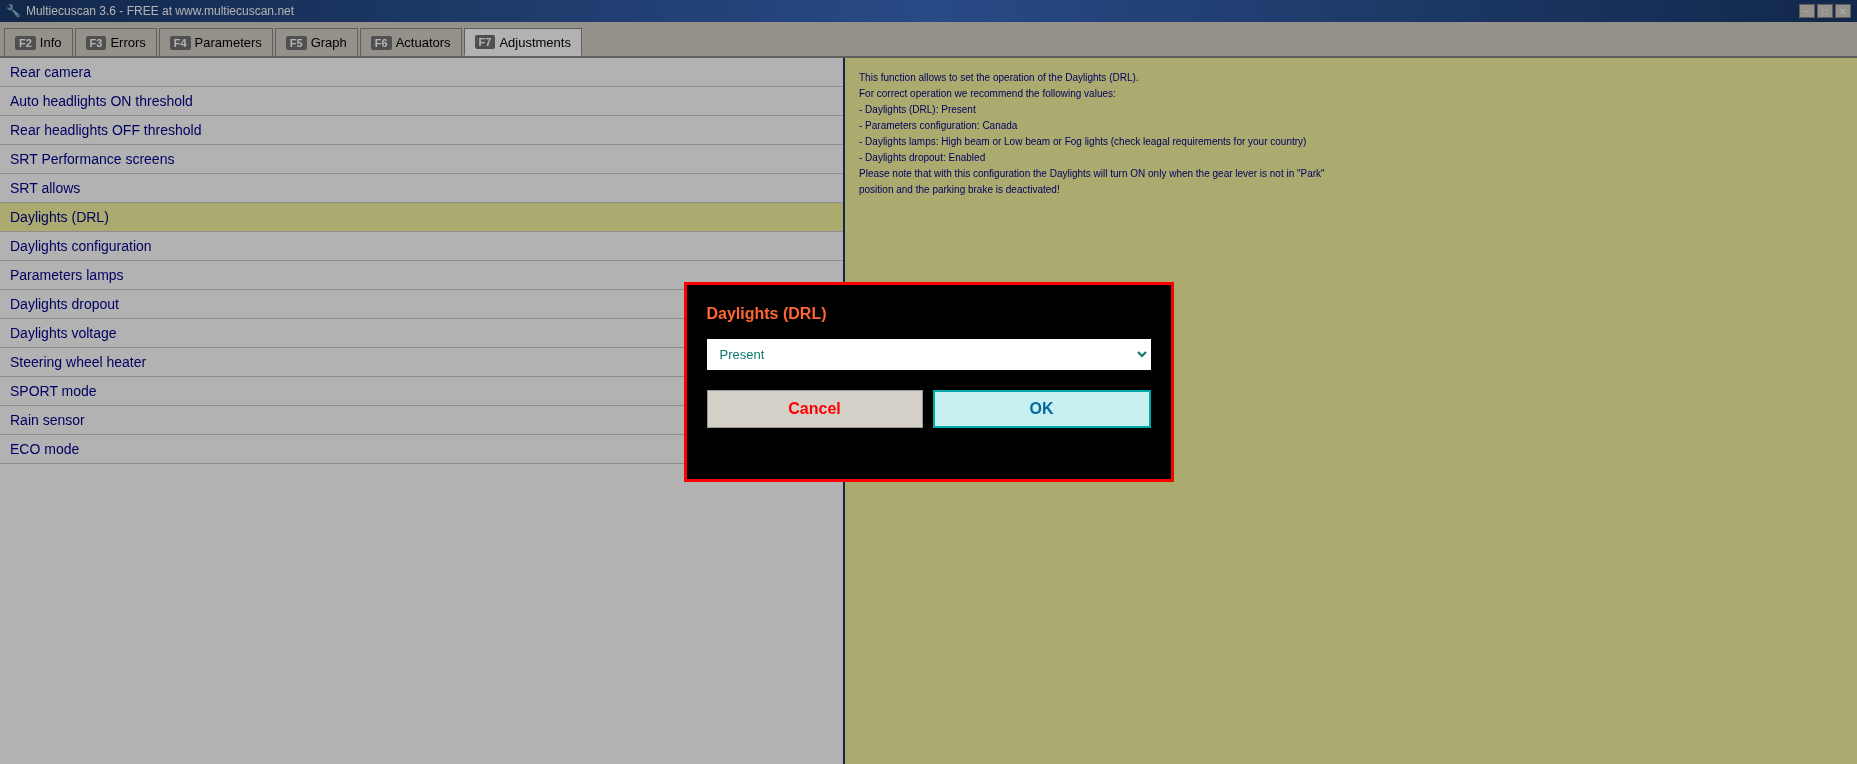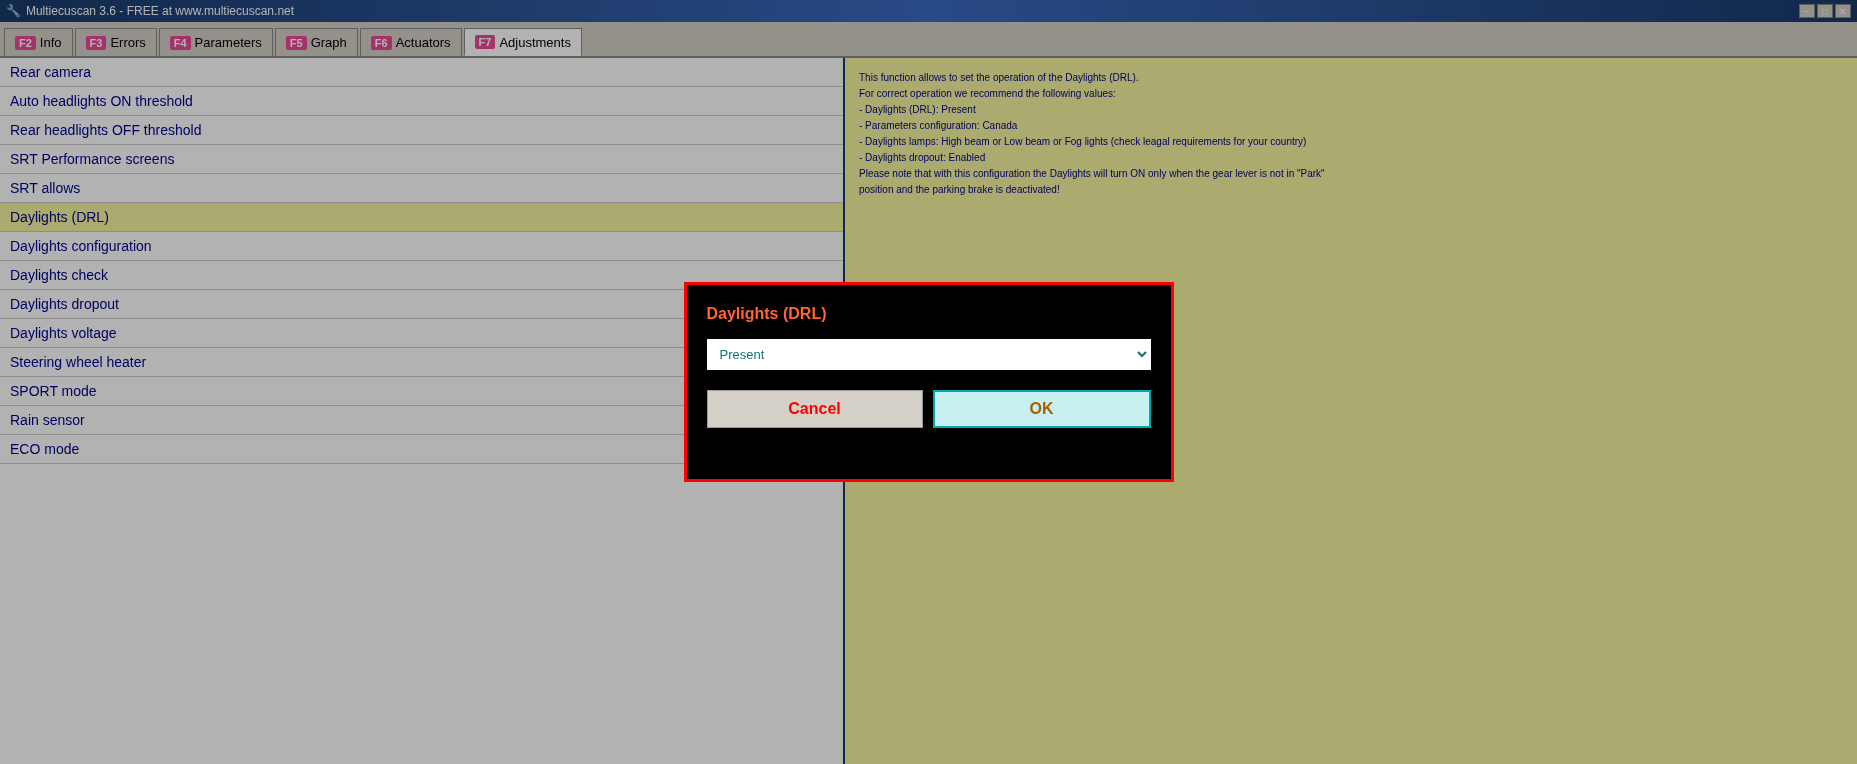--- a/index.html
+++ b/index.html
@@ -62,7 +62,7 @@
       z-index: 1;
     }
     .tab-key {
-      background: #ec4899;
+      background: #737373;
       color: white;
       padding: 1px 4px;
       margin-right: 4px;

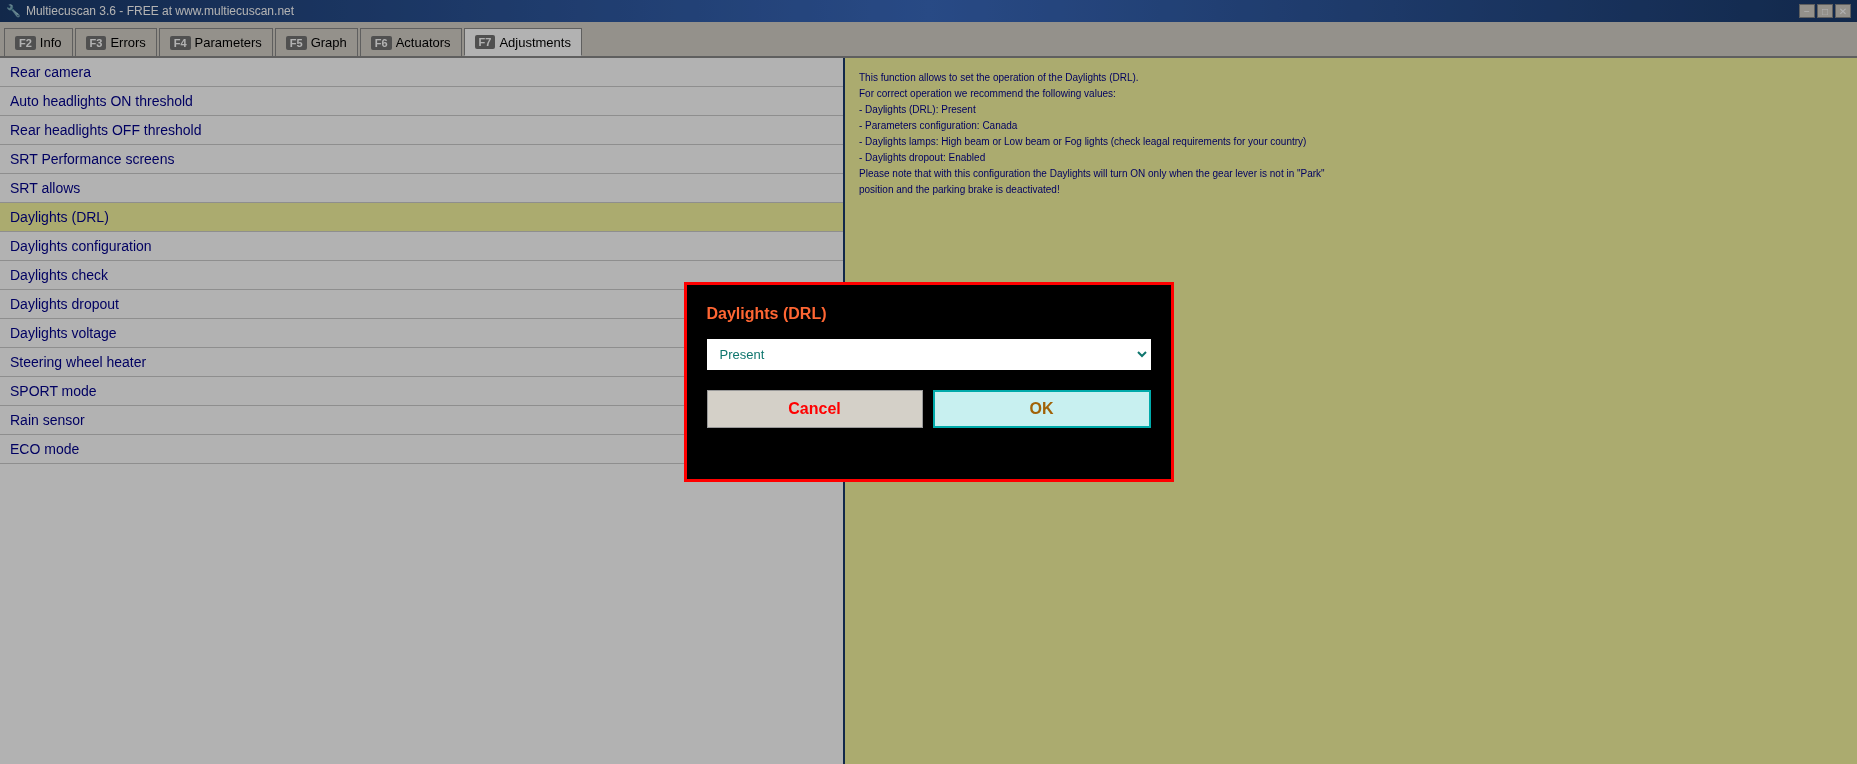--- a/index.html
+++ b/index.html
@@ -223,7 +223,7 @@
       <div class="list-item">SRT allows</div>
       <div class="list-item selected">Daylights (DRL)</div>
       <div class="list-item">Daylights configuration</div>
-      <div class="list-item">Daylights check</div>
+      <div class="list-item">Parameters lamps</div>
       <div class="list-item">Daylights dropout</div>
       <div class="list-item">Daylights voltage</div>
       <div class="list-item">Steering wheel heater</div>

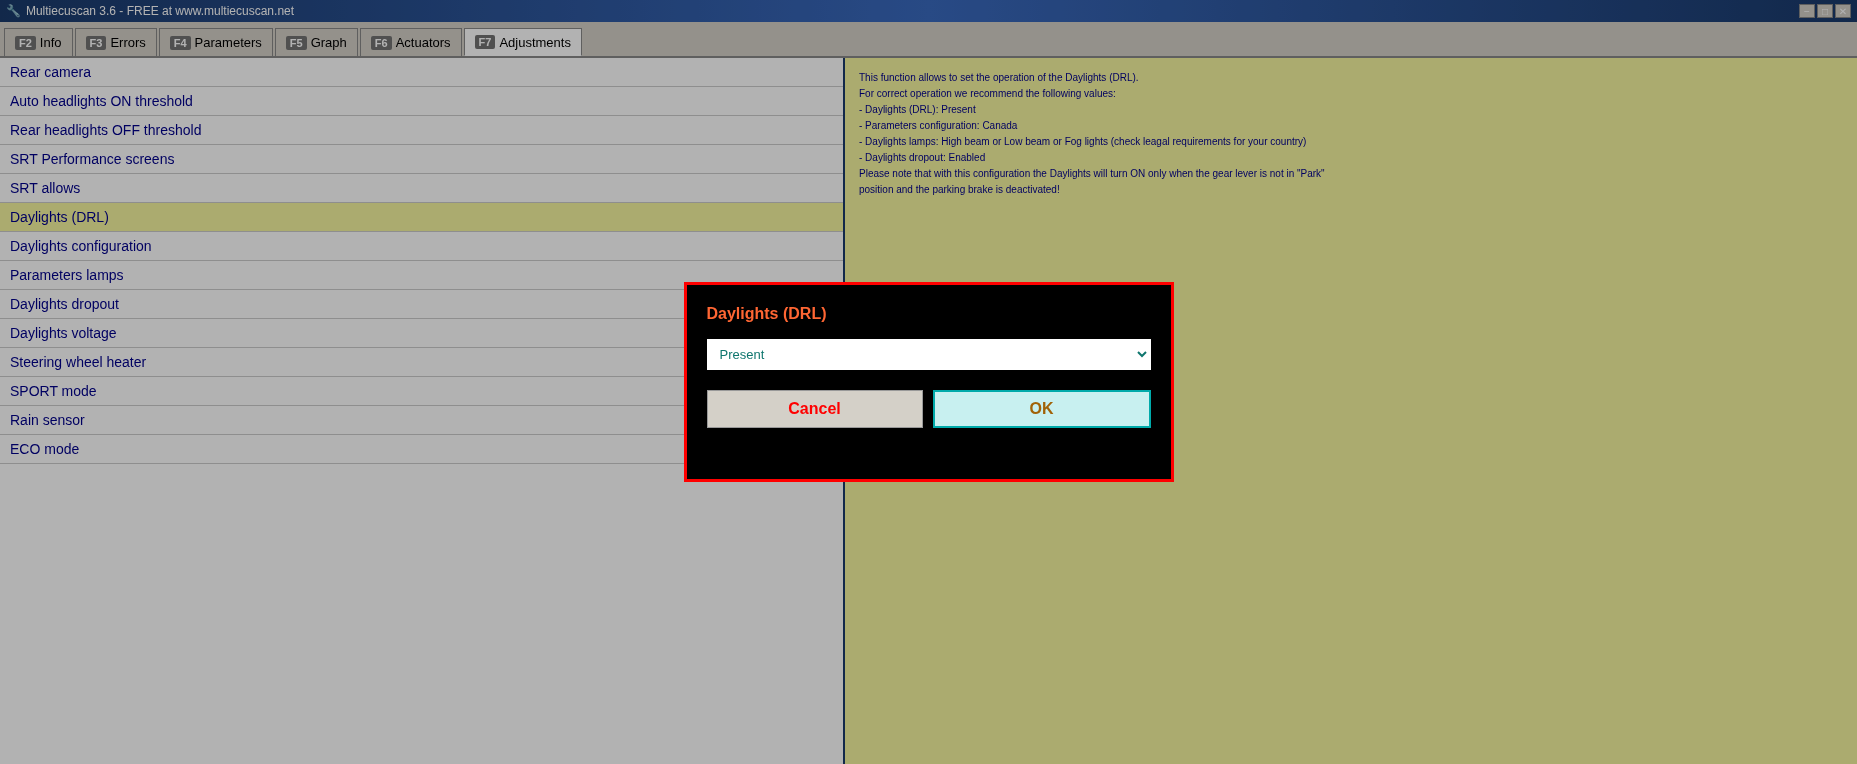--- a/index.html
+++ b/index.html
@@ -167,7 +167,7 @@
 
     #ok-btn {
       background: #c8f0f0;
-      color: #a16207;
+      color: #0369a1;
       border: 2px solid #00aaaa;
     }
   </style>

